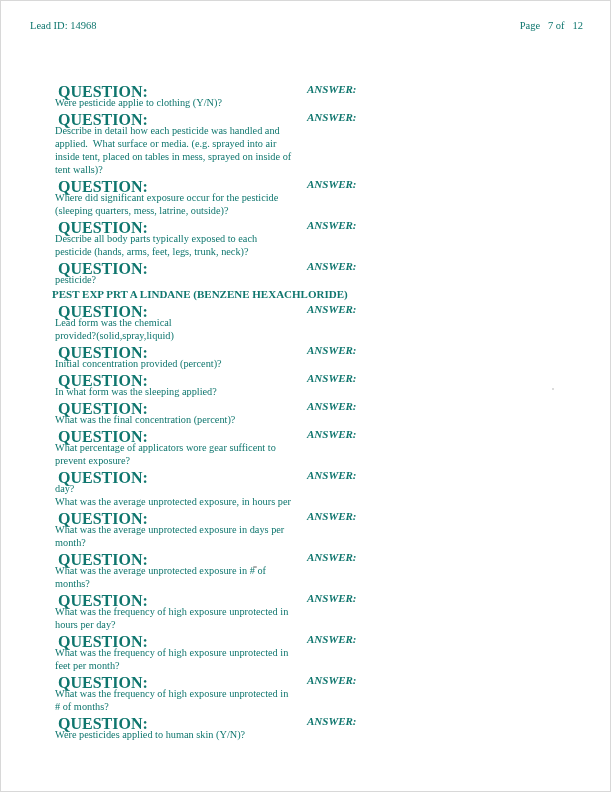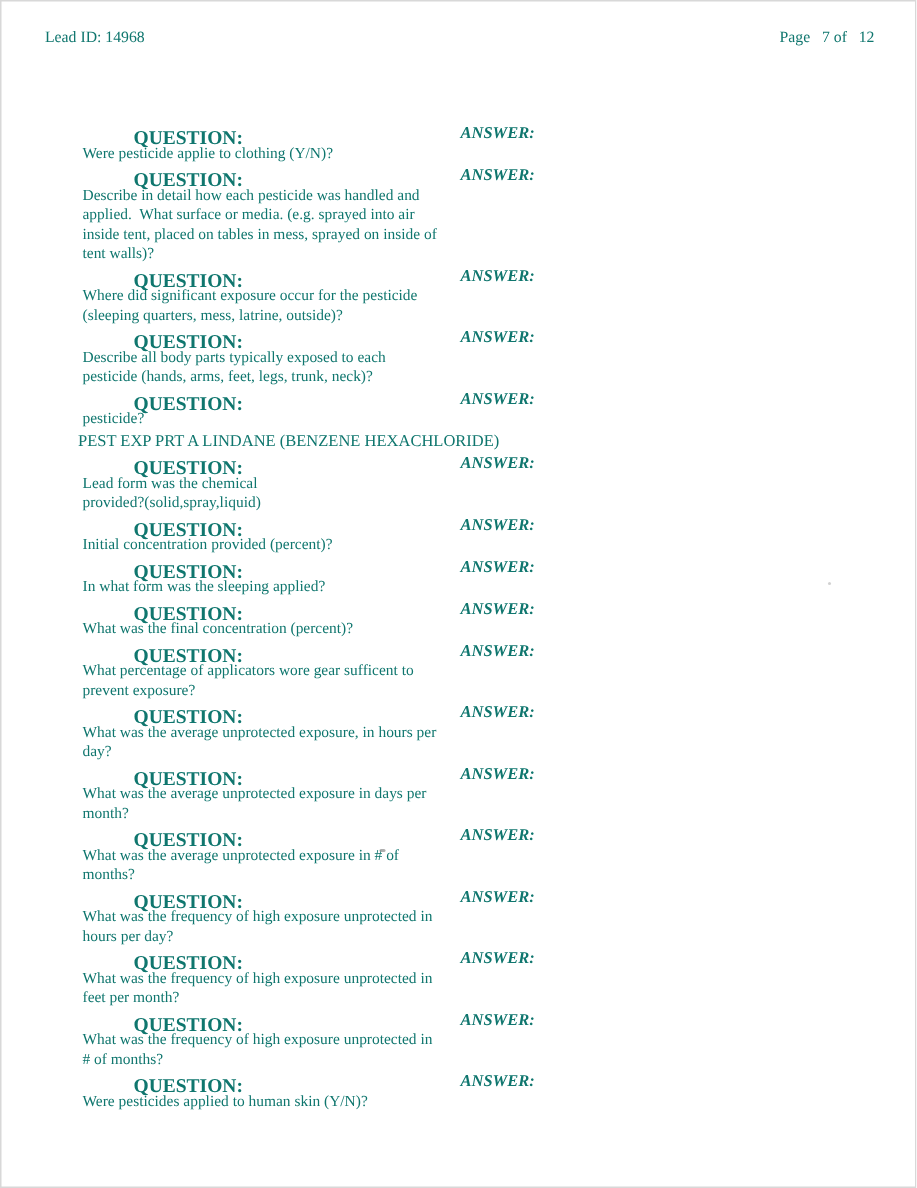--- a/index.html
+++ b/index.html
@@ -36,10 +36,9 @@
     display: inline-block;
     padding-left: 3px;
     font-weight: bold;
-    font-size: 13px;
+    font-size: 16px;
     line-height: 13px;
     white-space: pre;
-    margin-left: 31px;
   }
   .alabel {
     position: absolute;

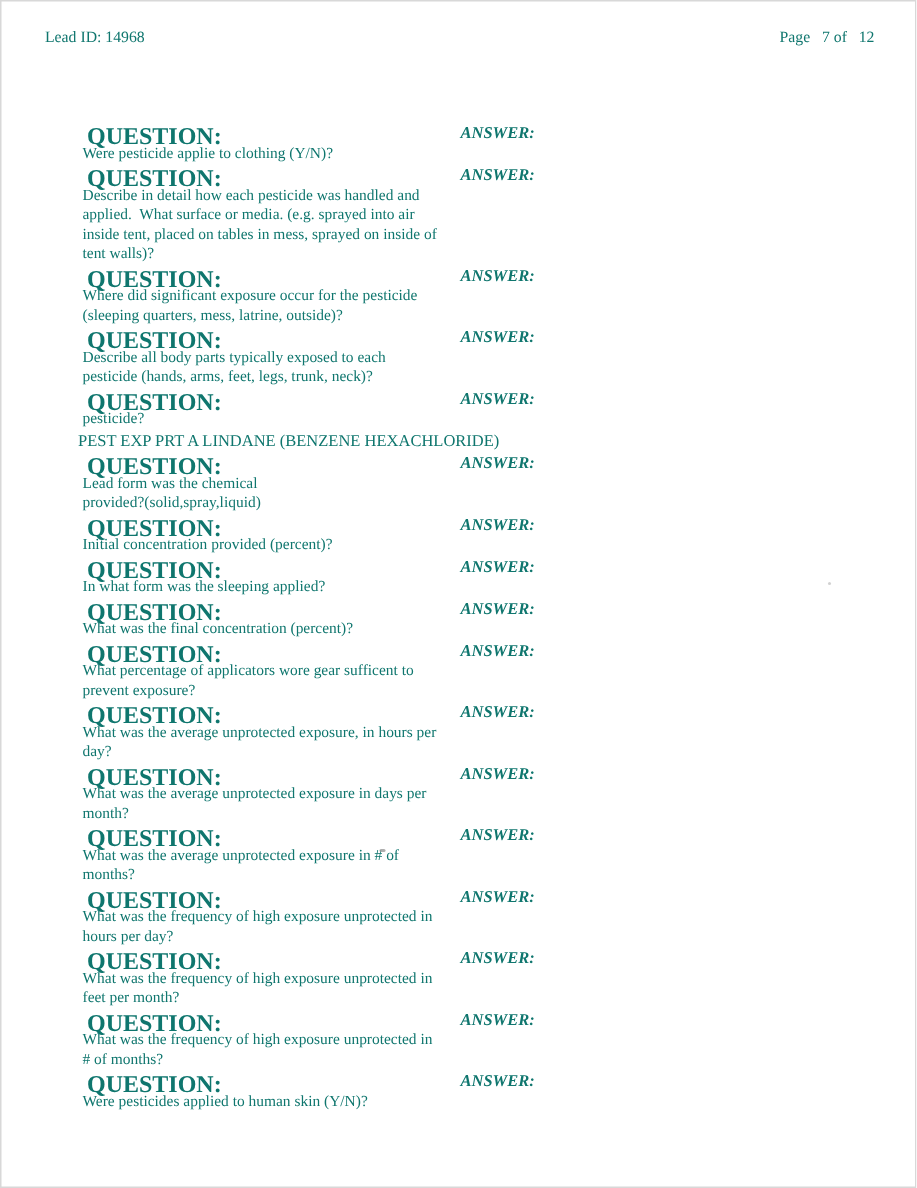--- a/index.html
+++ b/index.html
@@ -59,7 +59,7 @@
     margin-left: -3px;
     margin-top: 2px;
     margin-bottom: 2px;
-    font-weight: normal;
+    font-weight: bold;
     font-size: 11px;
     line-height: 13px;
     white-space: pre;

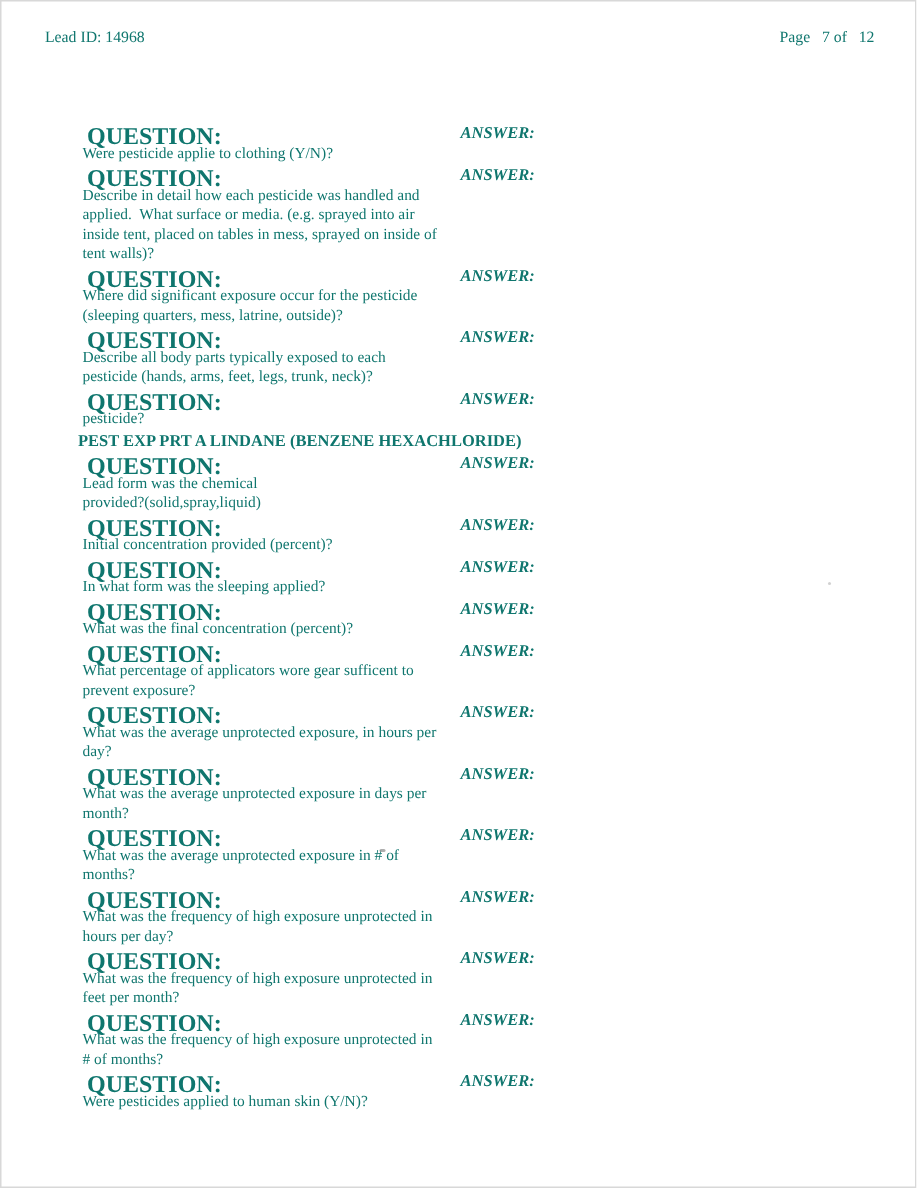--- a/index.html
+++ b/index.html
@@ -131,8 +131,8 @@
       </div>
       <div class="qblock">
         <div class="qrow"><span class="qlabel">QUESTION:</span><span class="alabel">ANSWER:</span></div>
+        <div class="qline">day?</div>
         <div class="qline">What was the average unprotected exposure, in hours per</div>
-        <div class="qline">day?</div>
       </div>
       <div class="qblock">
         <div class="qrow"><span class="qlabel">QUESTION:</span><span class="alabel">ANSWER:</span></div>

